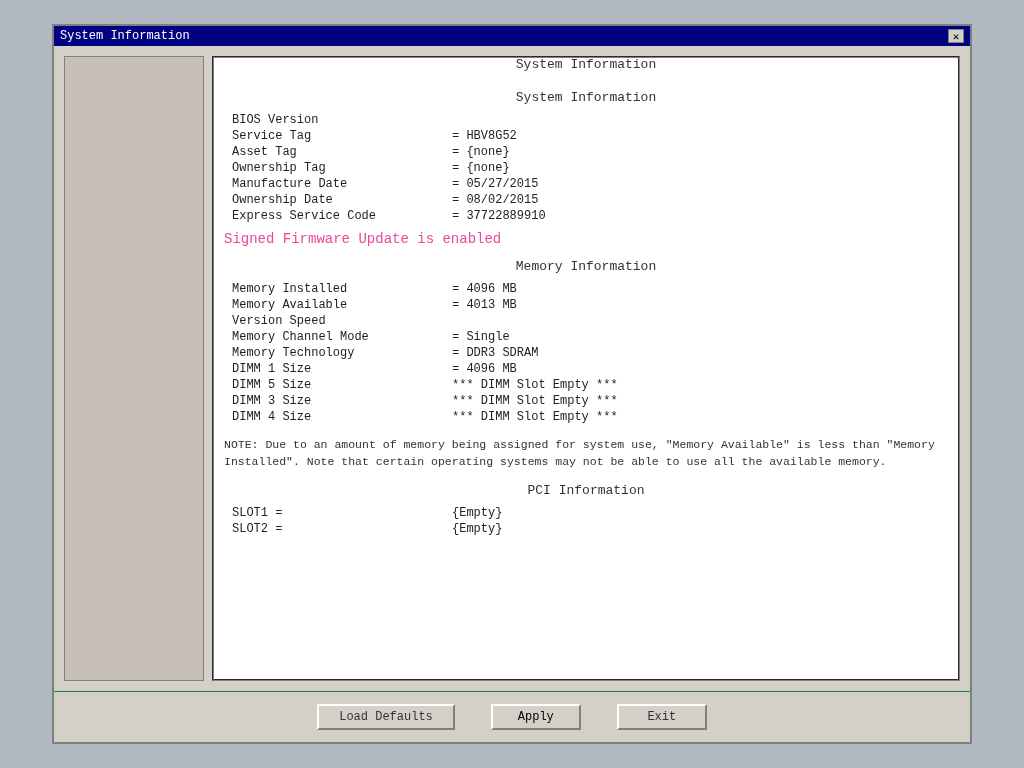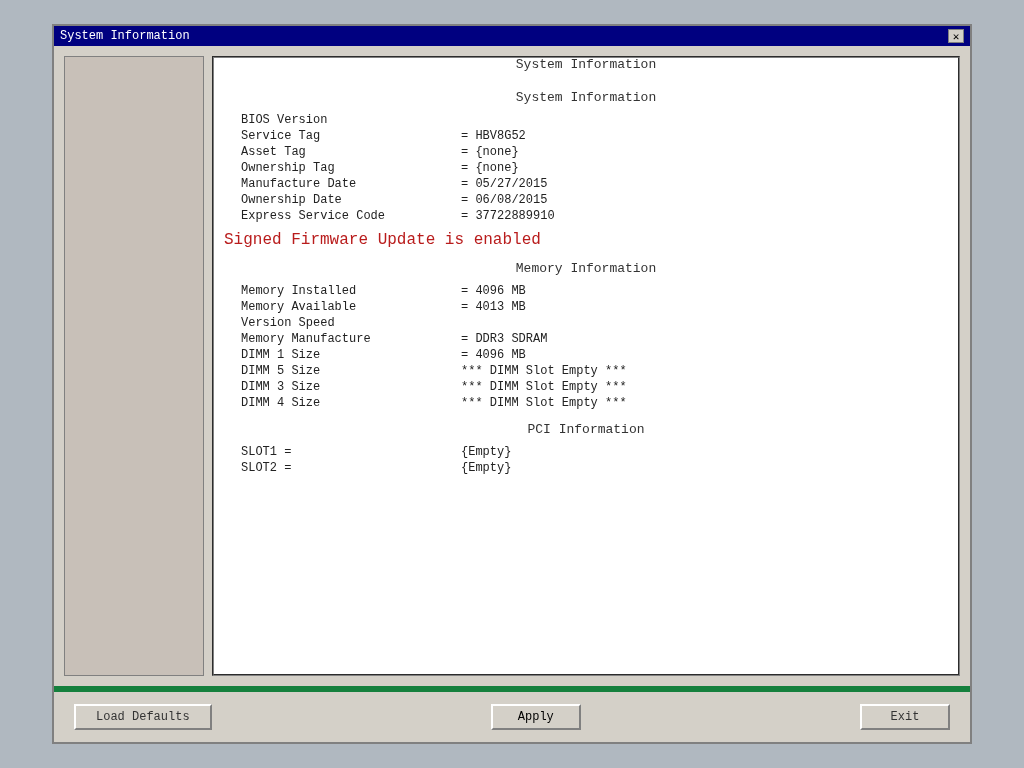--- a/index.html
+++ b/index.html
@@ -129,7 +129,7 @@
 
     .info-row {
       display: flex;
-      margin: 2px 17px;
+      margin: 2px 8px;
       font-size: 12px;
       color: #222;
     }

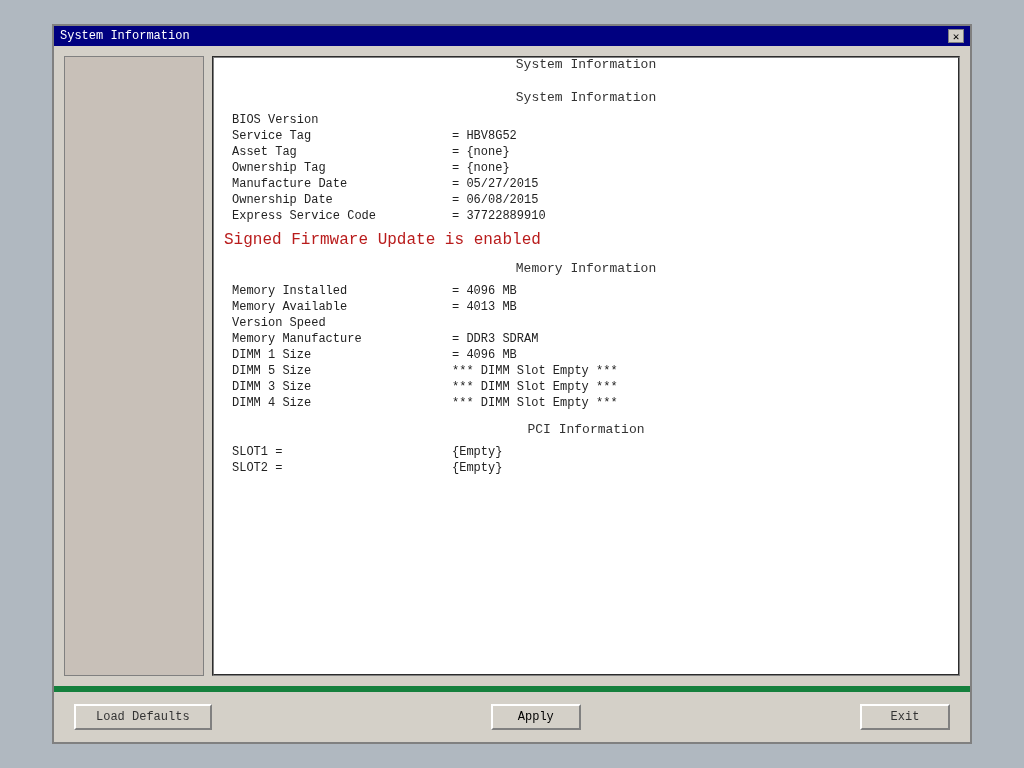--- a/index.html
+++ b/index.html
@@ -228,7 +228,7 @@
               </div>
               <div class="info-row">
                 <span class="info-label">Ownership Date</span>
-                <span class="info-value">= 06/08/2015</span>
+                <span class="info-value">= 08/02/2015</span>
               </div>
               <div class="info-row">
                 <span class="info-label">Express Service Code</span>

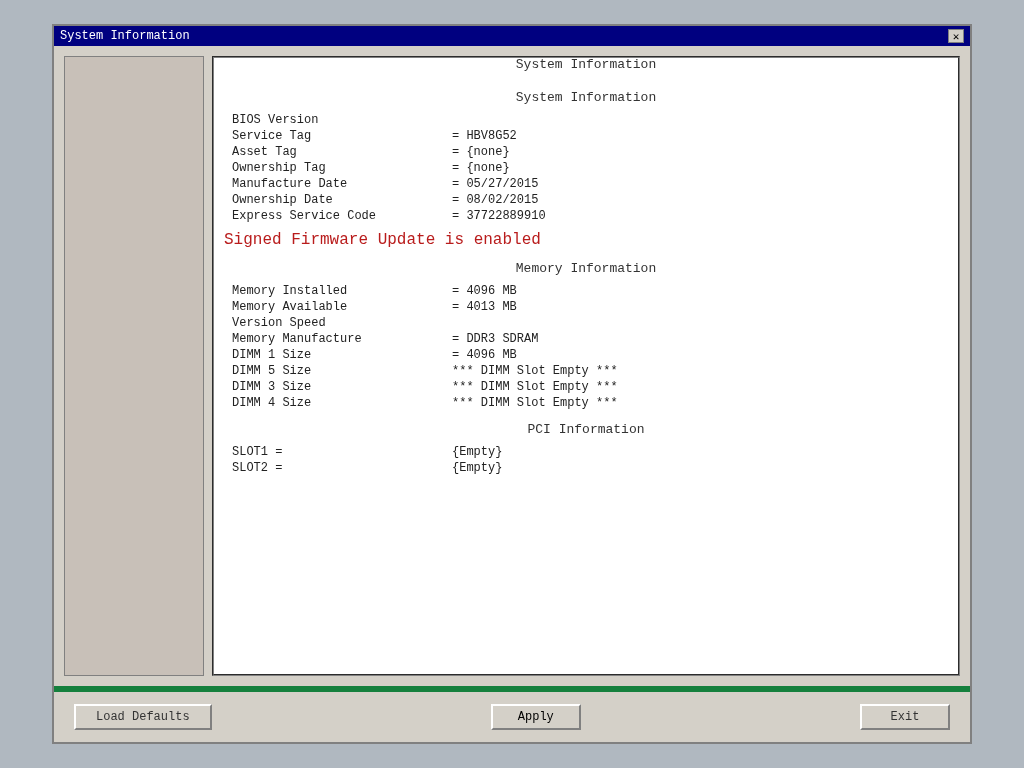--- a/index.html
+++ b/index.html
@@ -151,8 +151,8 @@
     }
 
     .firmware-text {
-      font-size: 16px;
-      color: #b91c1c;
+      font-size: 14px;
+      color: #ec4899;
       margin: 8px 0 4px 0;
     }
 

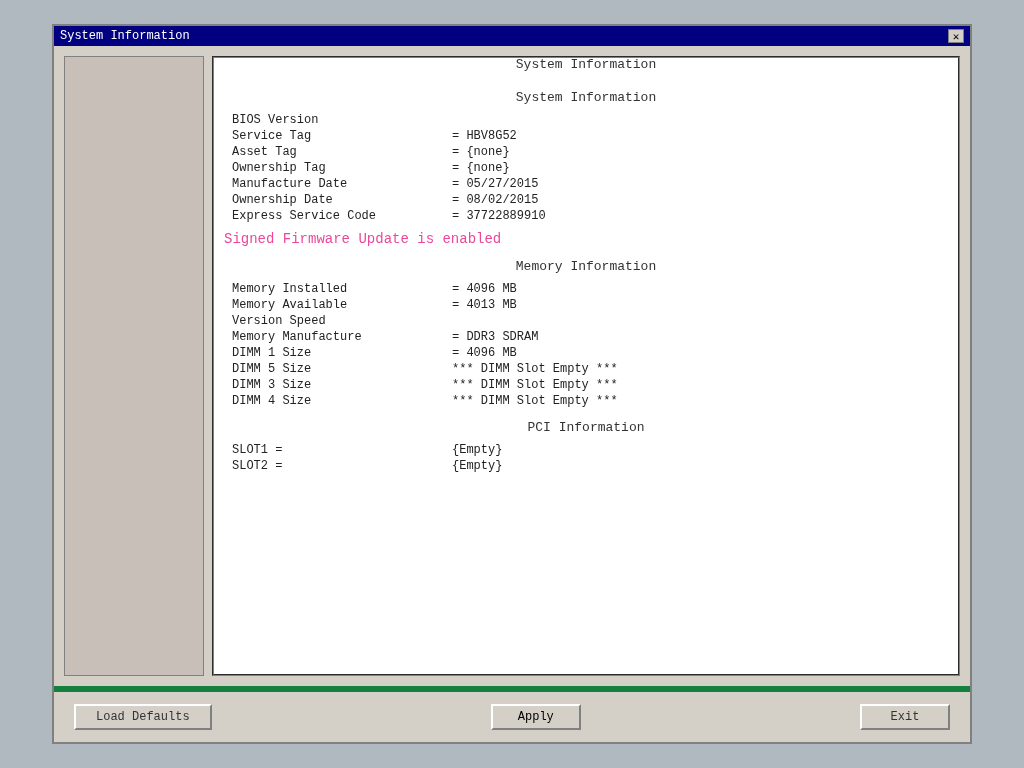--- a/index.html
+++ b/index.html
@@ -253,6 +253,10 @@
                 <span class="info-label">Version Speed</span>
               </div>
               <div class="info-row">
+                <span class="info-label">Memory Channel Mode</span>
+                <span class="info-value">= Single</span>
+              </div>
+              <div class="info-row">
                 <span class="info-label">Memory Manufacture</span>
                 <span class="info-value">= DDR3 SDRAM</span>
               </div>

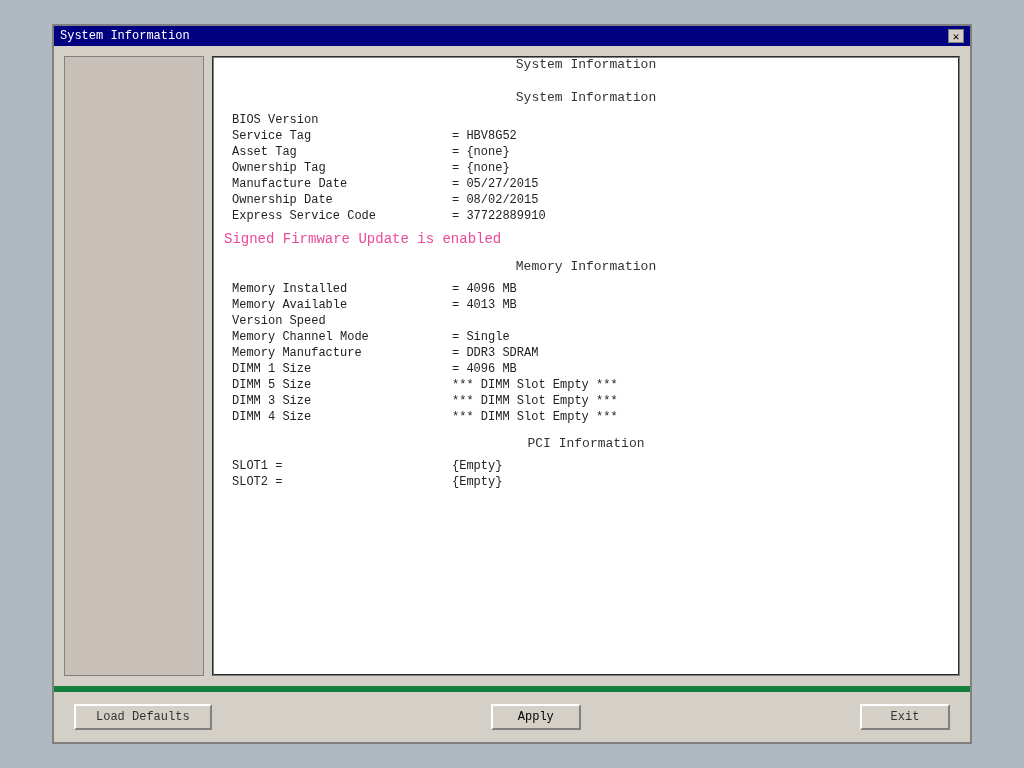--- a/index.html
+++ b/index.html
@@ -257,7 +257,7 @@
                 <span class="info-value">= Single</span>
               </div>
               <div class="info-row">
-                <span class="info-label">Memory Manufacture</span>
+                <span class="info-label">Memory Technology</span>
                 <span class="info-value">= DDR3 SDRAM</span>
               </div>
               <div class="info-row">

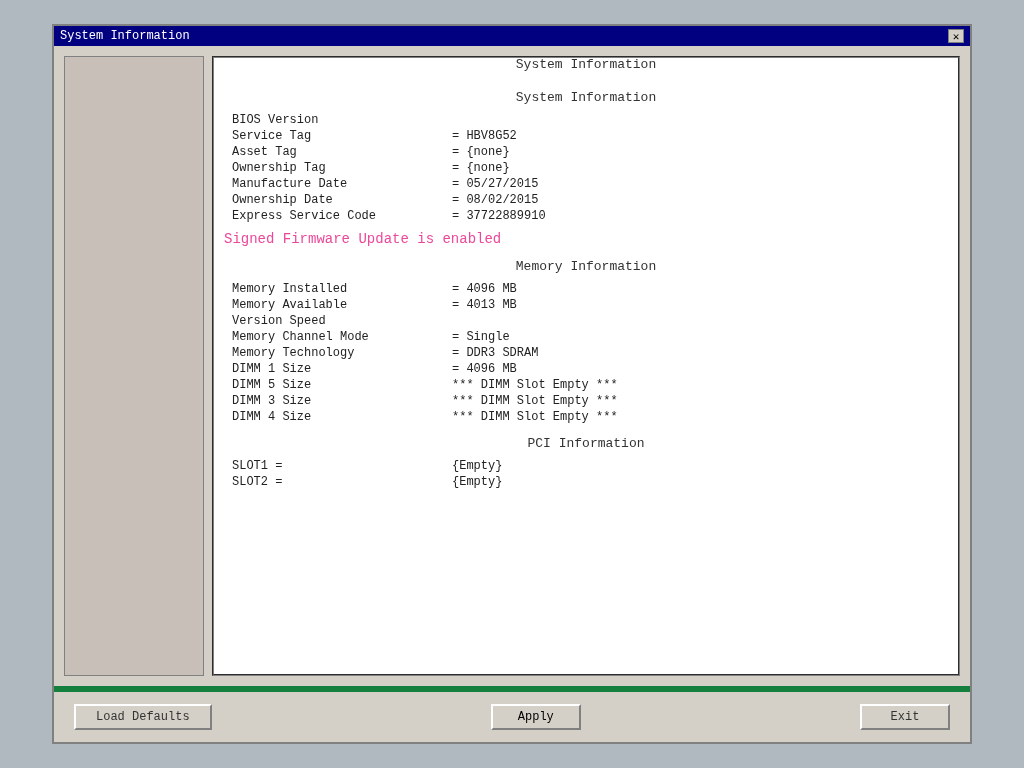--- a/index.html
+++ b/index.html
@@ -278,6 +278,7 @@
               </div>
             </div>
 
+          <div class="note-text">NOTE: Due to an amount of memory being assigned for system use, "Memory Available" is less than "Memory Installed". Note that certain operating systems may not be able to use all the available memory.</div>
 
           <div class="section-header">PCI Information</div>
 

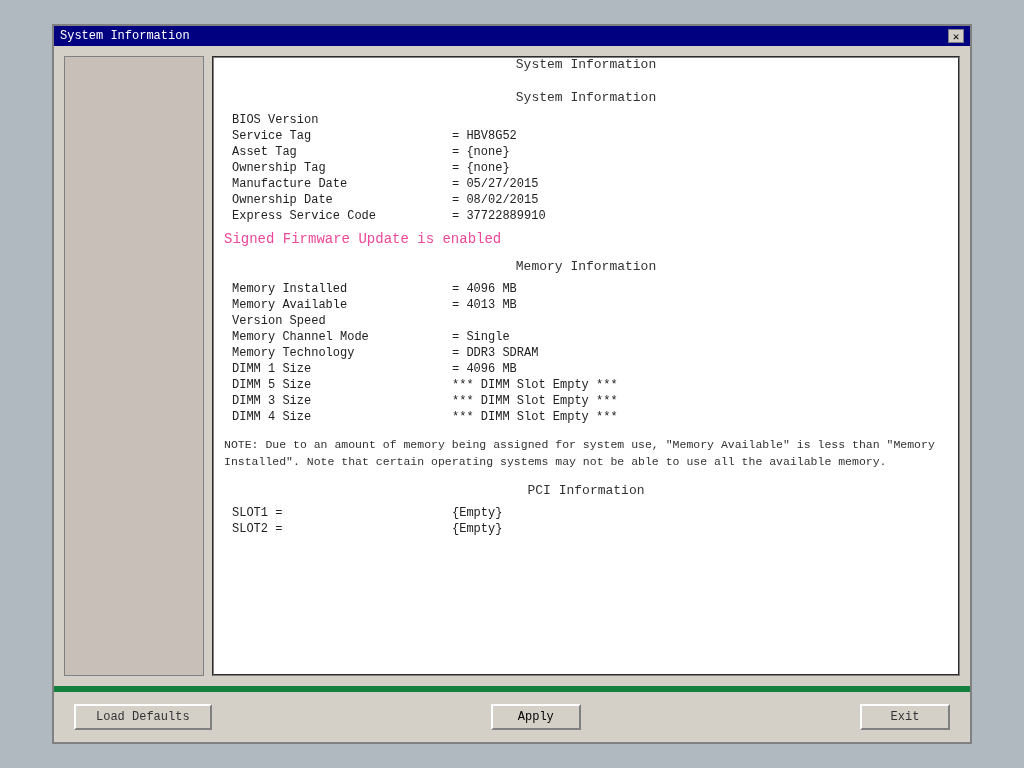--- a/index.html
+++ b/index.html
@@ -158,12 +158,12 @@
 
     .bottom-bar {
       display: flex;
-      justify-content: space-between;
+      justify-content: center;
       align-items: center;
-      gap: 28px;
+      gap: 36px;
       padding: 12px 20px;
       background: #d4d0c8;
-      border-top: 6px solid #15803d;
+      border-top: 1px solid #15803d;
     }
 
     .btn {

